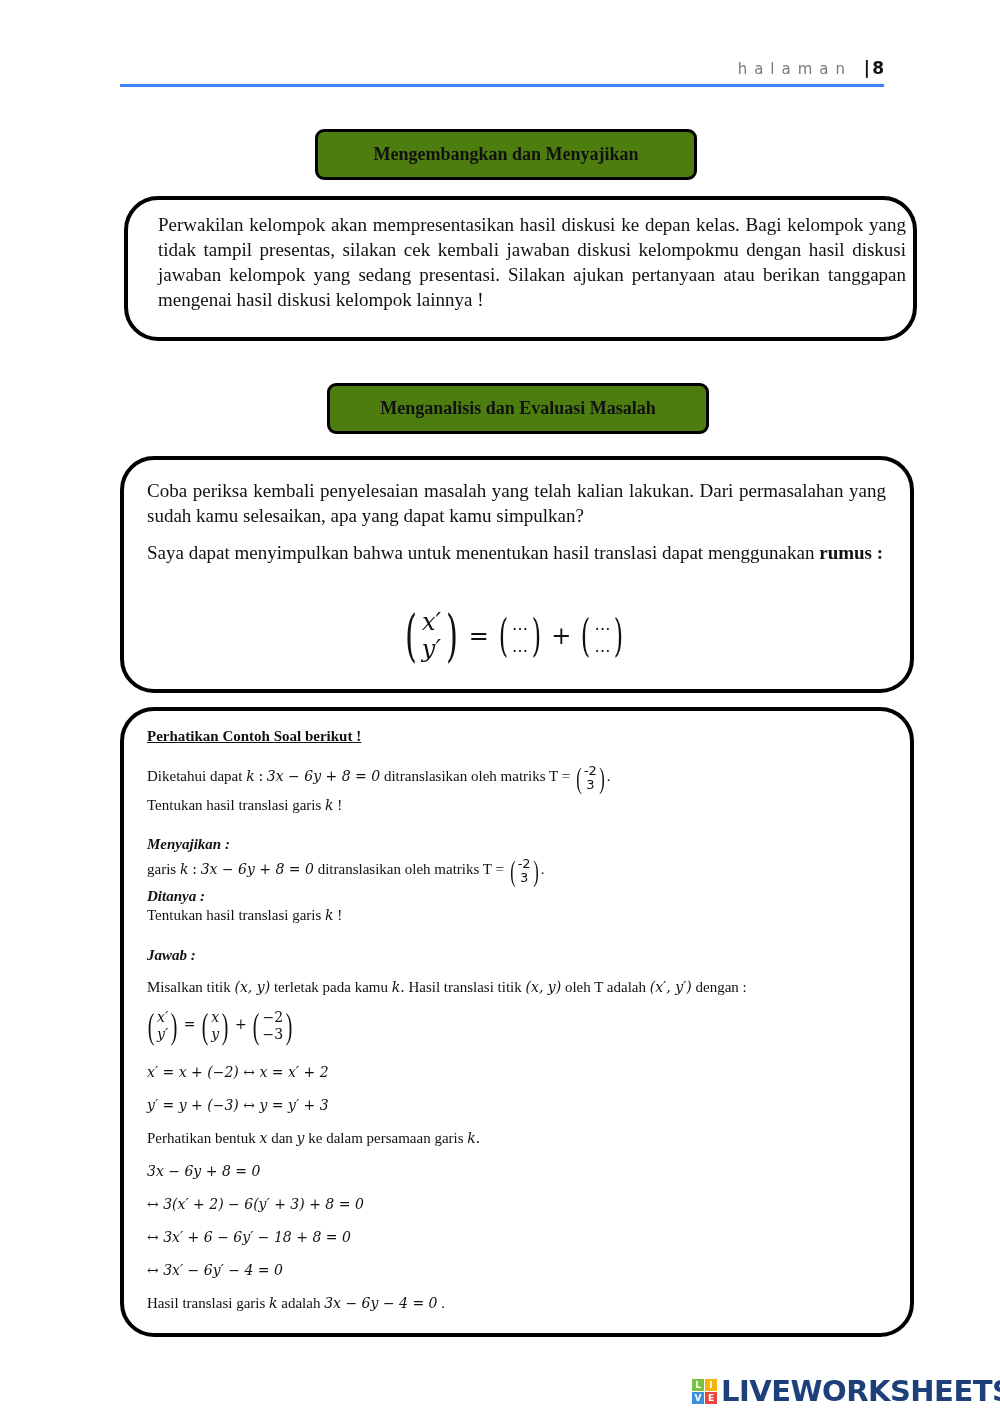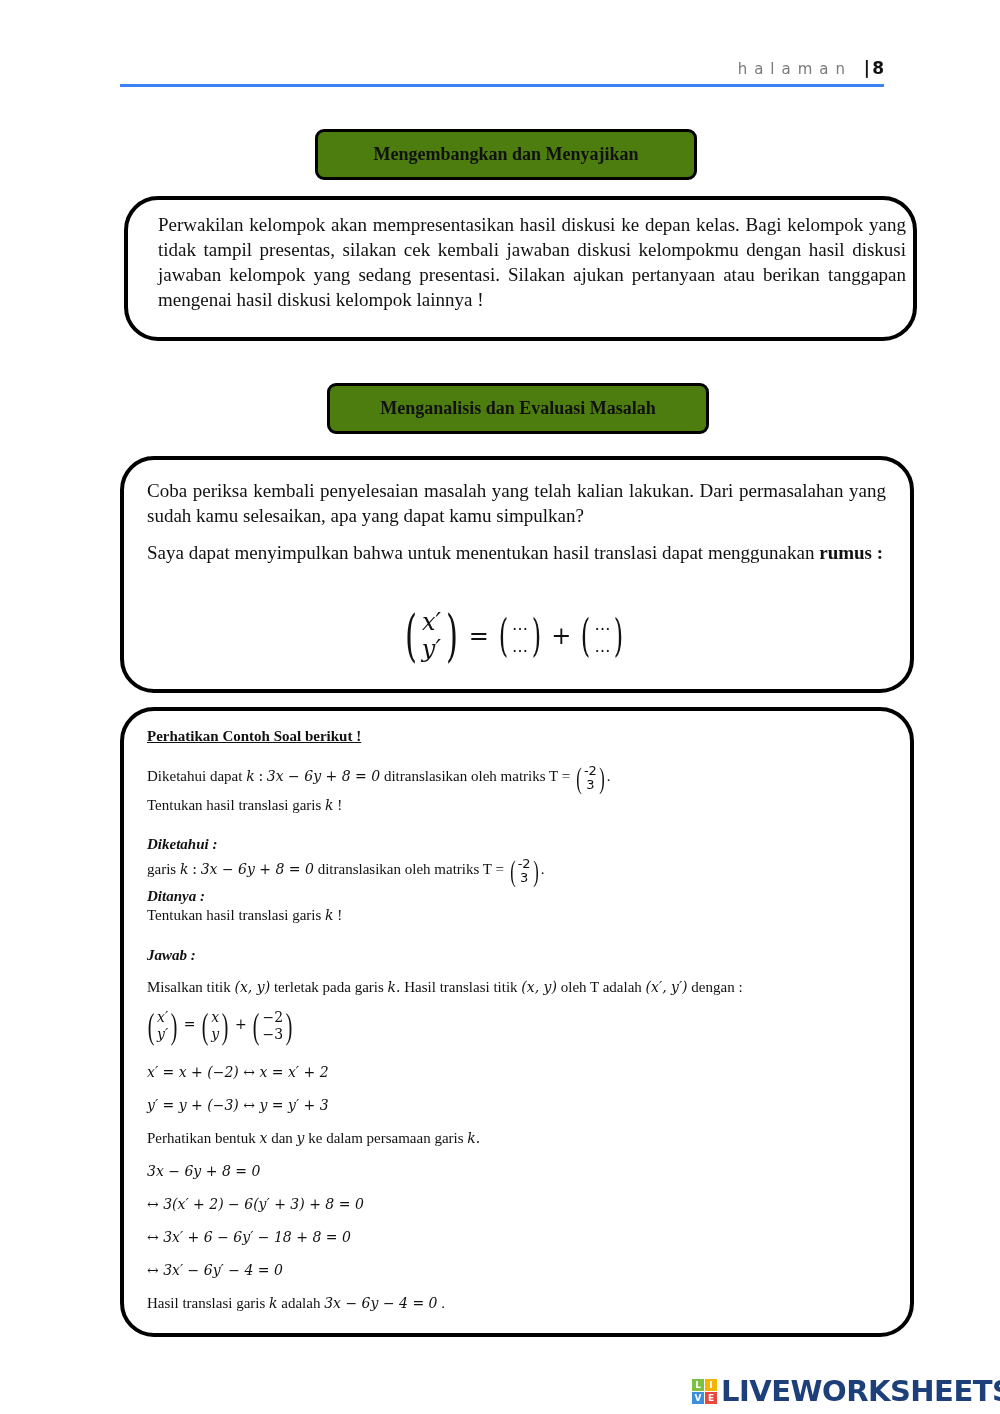--- a/index.html
+++ b/index.html
@@ -135,7 +135,7 @@
   <span>!</span>
 </div>
 
-<div class="abs ex bi" style="left:147px; top:834px;">Diketahui :</div>
+<div class="abs ex bi" style="left:147px; top:834px;">Menyajikan :</div>
 <div class="abs ex" style="left:147px; top:856px;">
   <span>garis</span>
   <span class="mi">k</span>

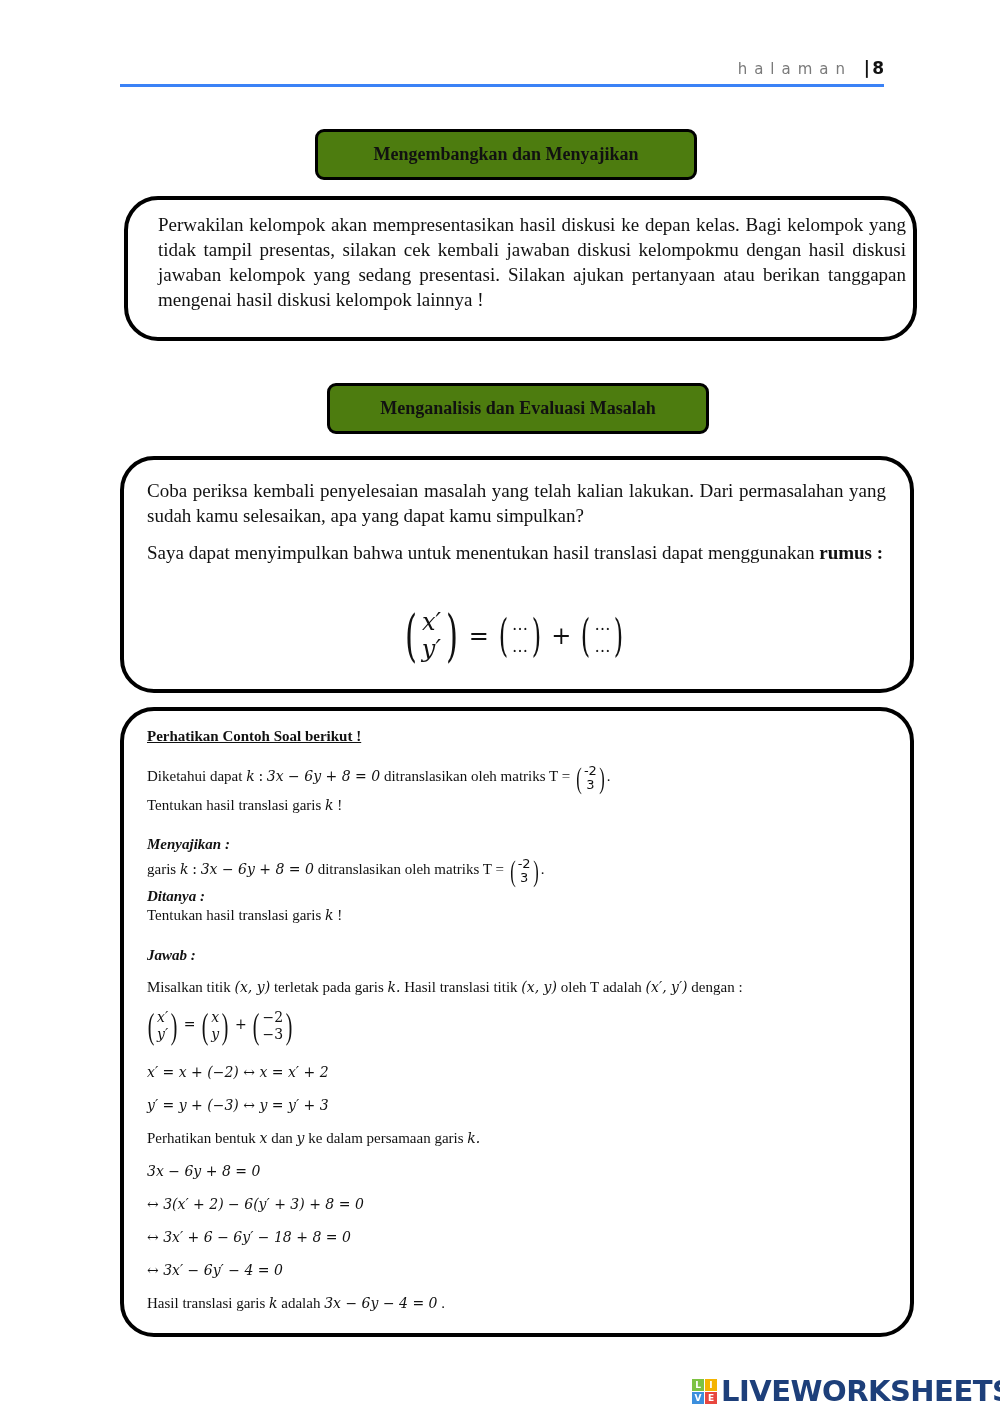--- a/index.html
+++ b/index.html
@@ -164,7 +164,7 @@
 <div class="abs ex" style="left:147px; top:977px; white-space:nowrap;">
   <span>Misalkan titik</span>
   <span class="mi">(x, y)</span>
-  <span>terletak pada garis</span>
+  <span>terletak pada kamu</span>
   <span class="mi">k.</span>
   <span>Hasil translasi titik</span>
   <span class="mi">(x, y)</span>

